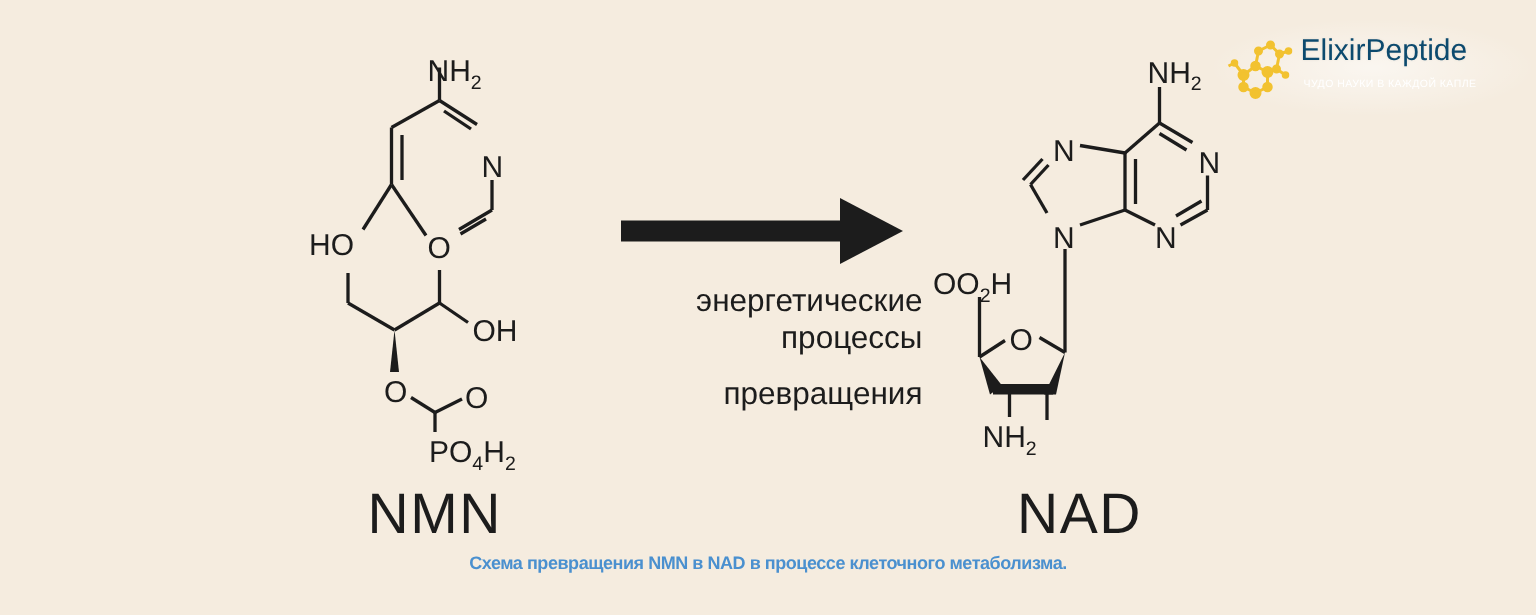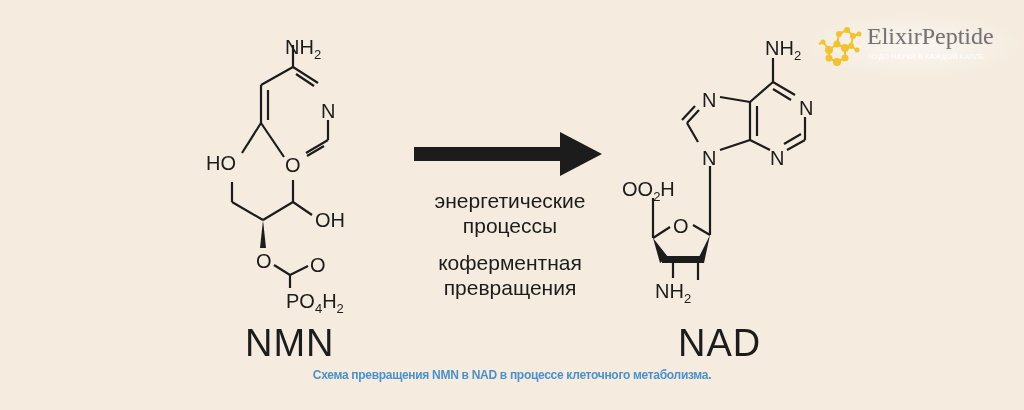--- a/index.html
+++ b/index.html
@@ -13,7 +13,7 @@
   .arrow-text { position:absolute; left:405px; width:210px; text-align:center; font-size:21px; line-height:25px; color:#1c1c1c; }
   .caption { position:absolute; left:0; width:1024px; top:368px; text-align:center; font-size:12px; font-weight:bold; color:#4a90cf; letter-spacing:-0.3px; }
   .logo { position:absolute; left:815px; top:20px; width:200px; height:50px; }
-  .logo-title { position:absolute; left:52px; top:3px; font-family:Liberation Serif, serif; font-size:24px; color:#737373; text-shadow:0 0 2px rgba(0,0,0,0.08); }
+  .logo-title { position:absolute; left:52px; top:3px; font-family:Liberation Sans, sans-serif; font-size:20px; color:#0c4a6e; text-shadow:0 0 2px rgba(0,0,0,0.08); }
   .logo-sub { position:absolute; left:54px; top:33px; font-size:7px; color:#ffffff; letter-spacing:0.3px; }
   .logo-glow { position:absolute; left:-10px; top:-8px; width:220px; height:66px; background:radial-gradient(ellipse at center, rgba(255,255,255,0.55), rgba(255,255,255,0) 70%); }
 </style>

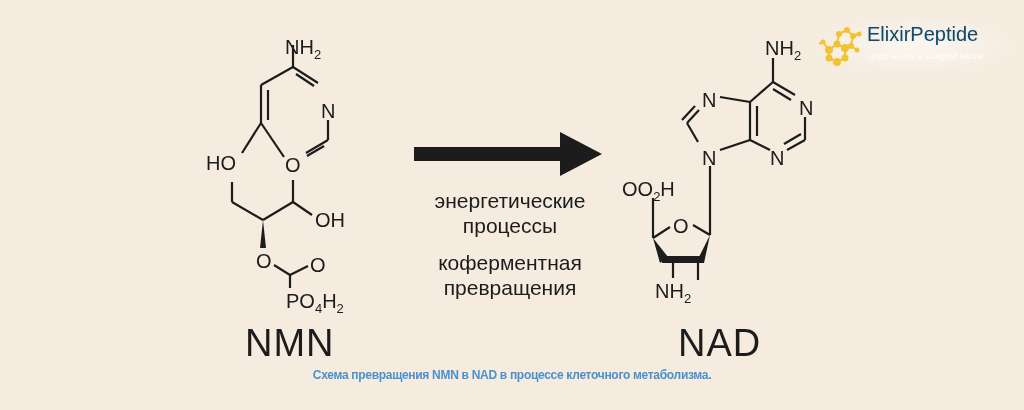--- a/index.html
+++ b/index.html
@@ -10,7 +10,7 @@
   .lbl { font-size:20px; }
   .sub { font-size:13px; }
   .mol-name { position:absolute; font-size:38px; font-weight:normal; letter-spacing:1px; color:#1c1c1c; }
-  .arrow-text { position:absolute; left:405px; width:210px; text-align:center; font-size:21px; line-height:25px; color:#1c1c1c; }
+  .arrow-text { position:absolute; left:405px; width:210px; text-align:right; font-size:21px; line-height:25px; color:#1c1c1c; }
   .caption { position:absolute; left:0; width:1024px; top:368px; text-align:center; font-size:12px; font-weight:bold; color:#4a90cf; letter-spacing:-0.3px; }
   .logo { position:absolute; left:815px; top:20px; width:200px; height:50px; }
   .logo-title { position:absolute; left:52px; top:3px; font-family:Liberation Sans, sans-serif; font-size:20px; color:#0c4a6e; text-shadow:0 0 2px rgba(0,0,0,0.08); }

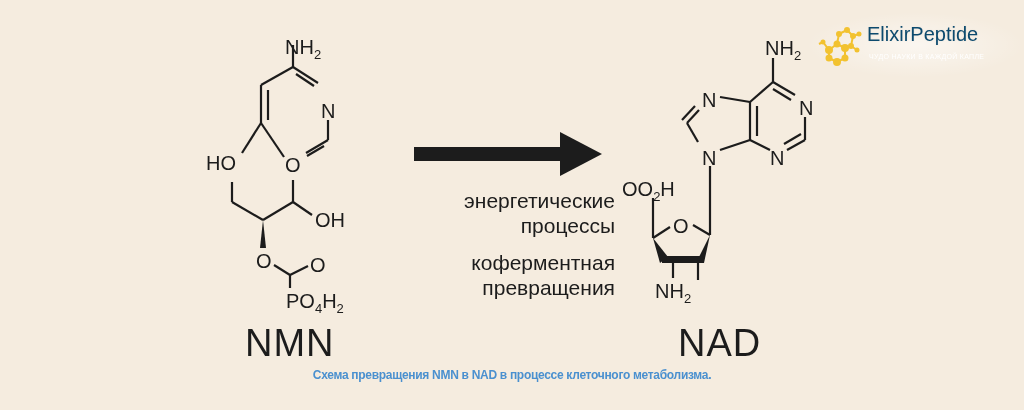--- a/index.html
+++ b/index.html
@@ -114,7 +114,6 @@
   <div>процессы</div>
 </div>
 <div class="arrow-text" style="top:250px">
-  <div>коферментная</div>
   <div>превращения</div>
 </div>
 

